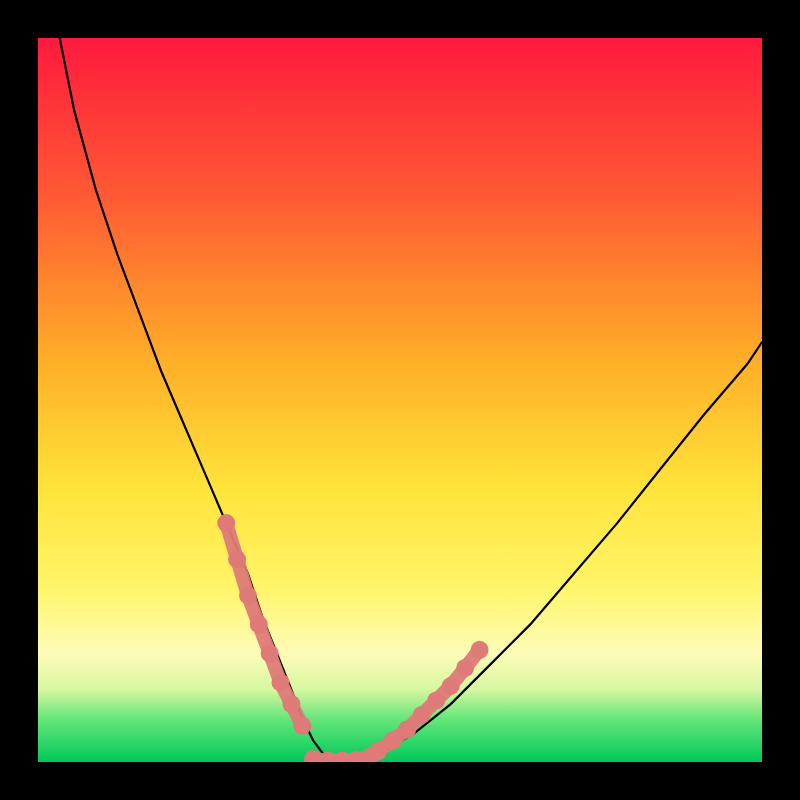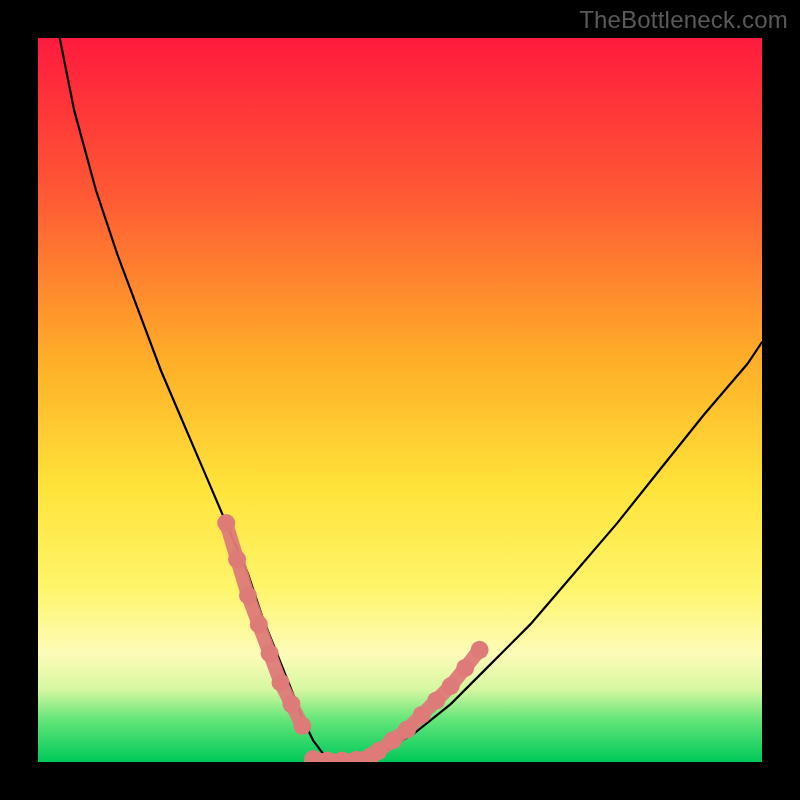--- a/index.html
+++ b/index.html
@@ -44,7 +44,6 @@
 <body>
 
 <div class="outer">
-  <div class="watermark">TheBottleneck.com</div>
   <div class="plot">
     <svg viewBox="0 0 724 724" xmlns="http://www.w3.org/2000/svg">
       <defs>

